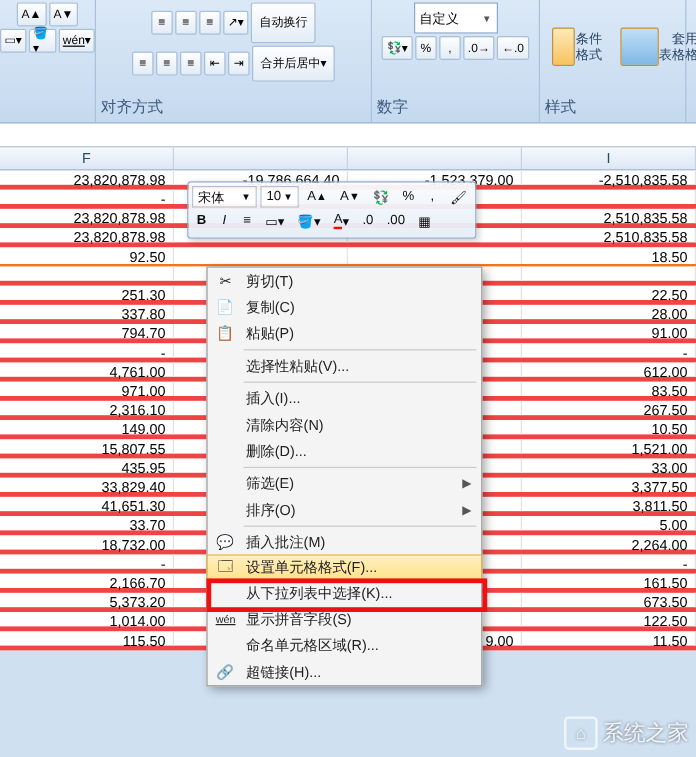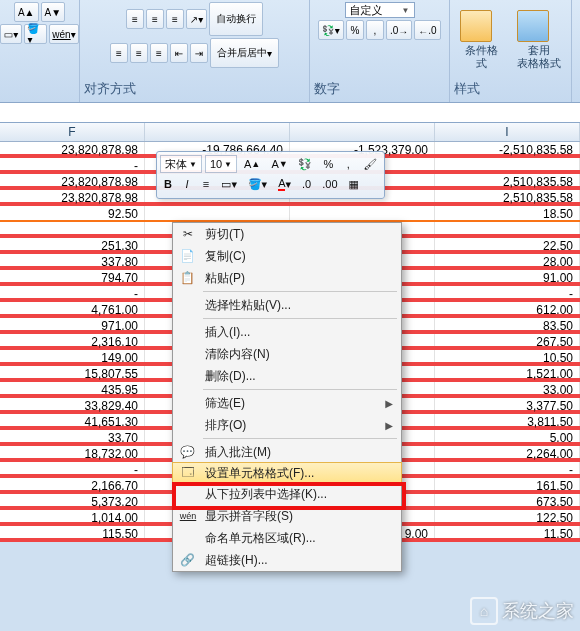--- a/index.html
+++ b/index.html
@@ -11,7 +11,7 @@
 .rbtn{background:linear-gradient(#fefefe,#e3ecf6);border:1px solid #a9bfd8;border-radius:2px;padding:2px 3px;min-width:18px;height:20px;display:inline-flex;align-items:center;justify-content:center;cursor:pointer;font-size:10px}
 .rcol{display:flex;flex-direction:column;gap:2px}
 .rrow{display:flex;gap:2px;align-items:center}
-.combo{background:#fff;border:1px solid #8ba7c9;padding:2px 4px;min-width:70px;height:16px;display:flex;align-items:center;justify-content:space-between}
+.combo{background:#fff;border:1px solid #8ba7c9;padding:2px 4px;min-width:70px;height:26px;display:flex;align-items:center;justify-content:space-between}
 .combo .arr{font-size:8px;color:#555}
 .bigbtn{display:flex;flex-direction:column;justify-content:center;padding:4px 6px;cursor:pointer;border-radius:2px}
 .bigbtn .ico{width:32px;height:32px;border:1px solid #c78f2e;background:linear-gradient(#fde9b8,#f7c35e);border-radius:2px;margin-bottom:2px}

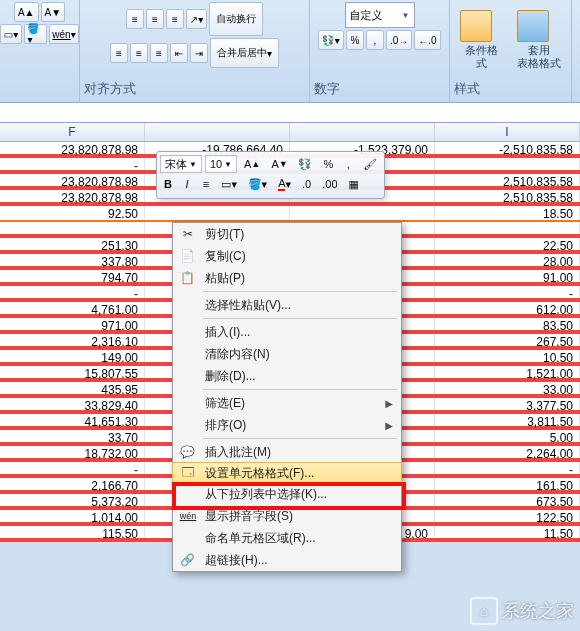--- a/index.html
+++ b/index.html
@@ -13,7 +13,7 @@
 .rrow{display:flex;gap:2px;align-items:center}
 .combo{background:#fff;border:1px solid #8ba7c9;padding:2px 4px;min-width:70px;height:26px;display:flex;align-items:center;justify-content:space-between}
 .combo .arr{font-size:8px;color:#555}
-.bigbtn{display:flex;flex-direction:column;justify-content:center;padding:4px 6px;cursor:pointer;border-radius:2px}
+.bigbtn{display:flex;align-items:center;justify-content:center;padding:4px 6px;cursor:pointer;border-radius:2px}
 .bigbtn .ico{width:32px;height:32px;border:1px solid #c78f2e;background:linear-gradient(#fde9b8,#f7c35e);border-radius:2px;margin-bottom:2px}
 .bigbtn .lbl{font-size:11px;color:#2a4766;text-align:center;line-height:13px}
 .fbar{background:#fff;border-bottom:1px solid #8ba7c9;height:20px}

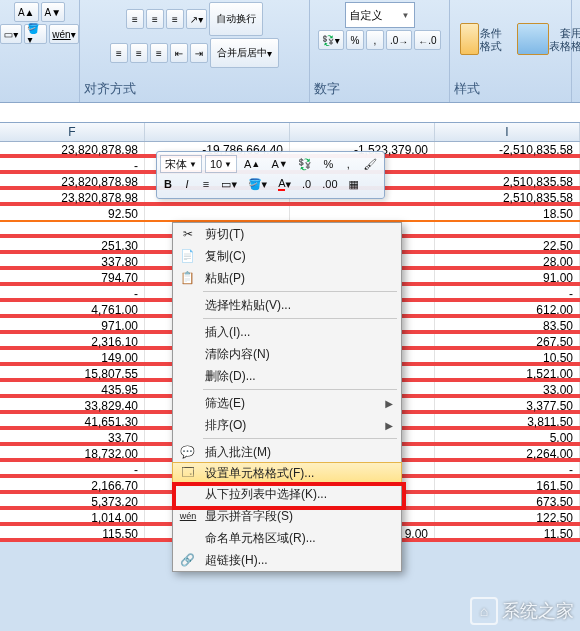--- a/index.html
+++ b/index.html
@@ -275,7 +275,7 @@
 
 <div class="minitb">
   <div class="mrow">
-    <div class="mctl" style="width:42px">
+    <div class="mctl" style="width:54px">
         <span>宋体</span> 
         <span style="margin-left:auto;font-size:8px">▼</span>
       </div>

